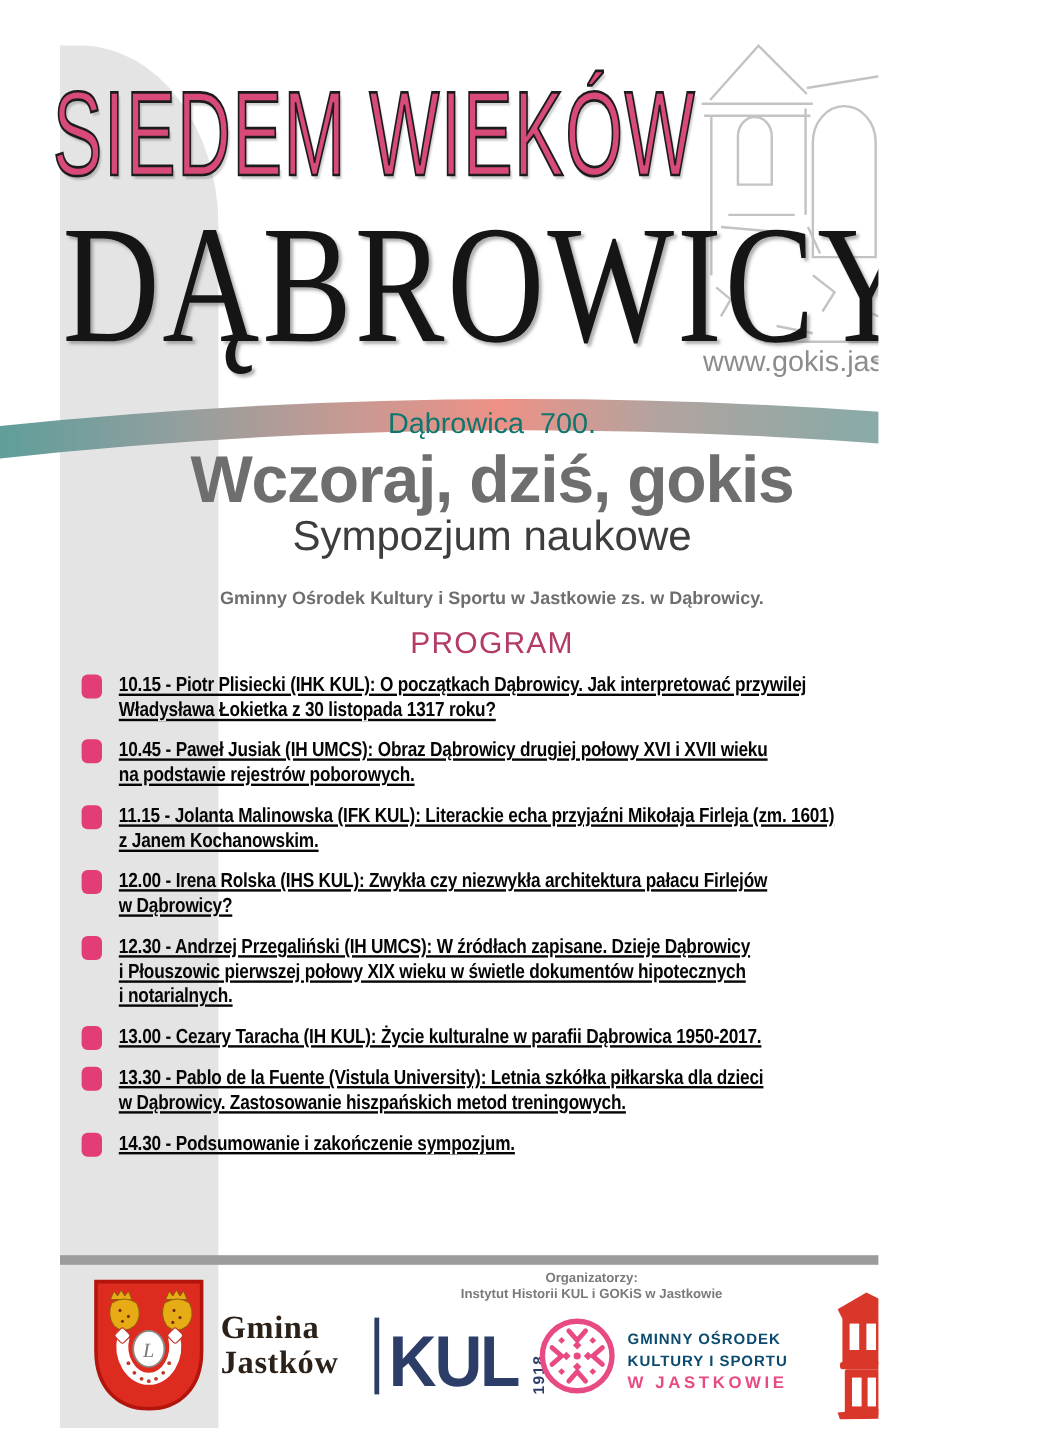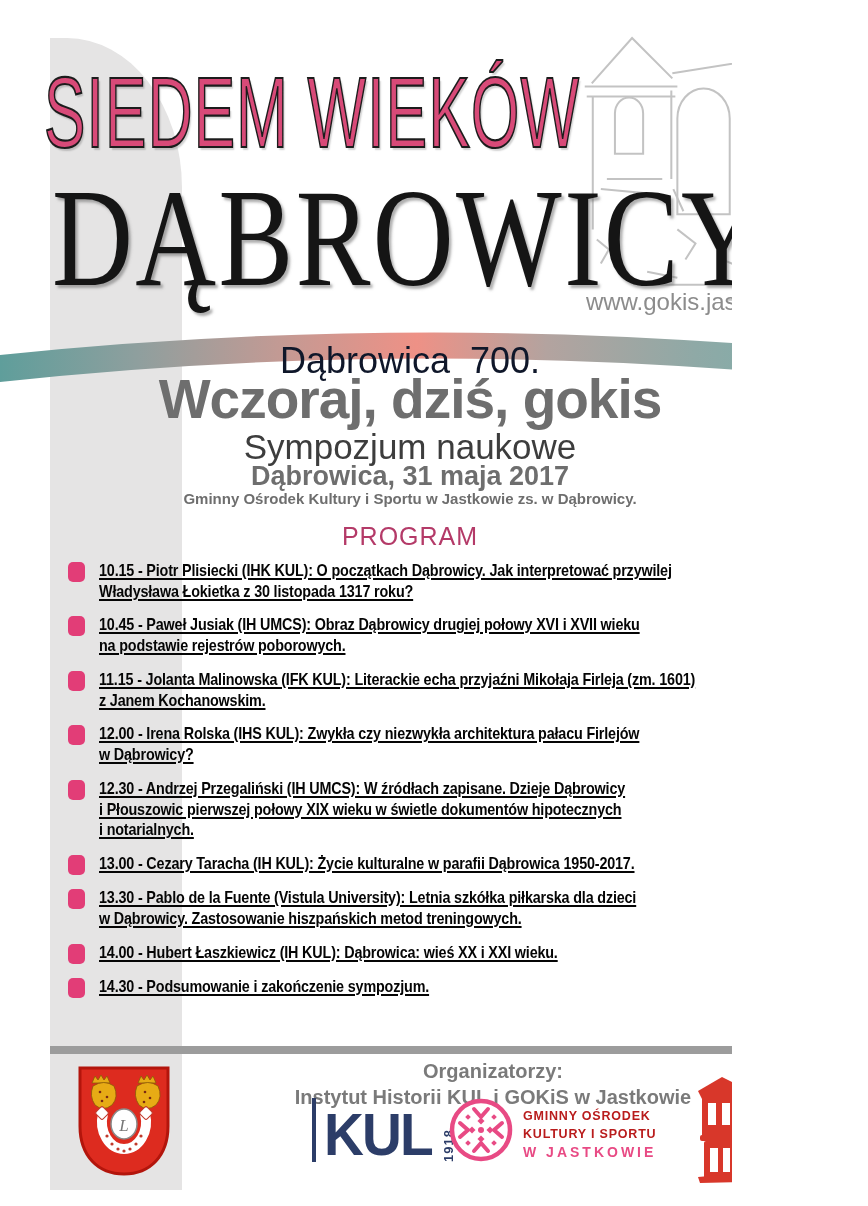--- a/index.html
+++ b/index.html
@@ -26,7 +26,7 @@
     font-size:24px;color:#8c8c8c;text-align:right;}
   
   .center-line{position:absolute;left:0;width:820px;text-align:center;z-index:3;}
-  .h-sub1{top:340px;font-size:36px;color:#0f172a;white-space:pre;}
+  .h-sub1{top:340px;font-size:24px;color:#0f766e;white-space:pre;}
   .h-main{top:367px;font-size:55px;font-weight:bold;color:#6e6e6e;letter-spacing:-1px;}
   .h-sub2{top:427px;font-size:35px;color:#3d3d3d;}
   .h-date{top:461px;font-size:27px;font-weight:bold;color:#6e6e6e;}

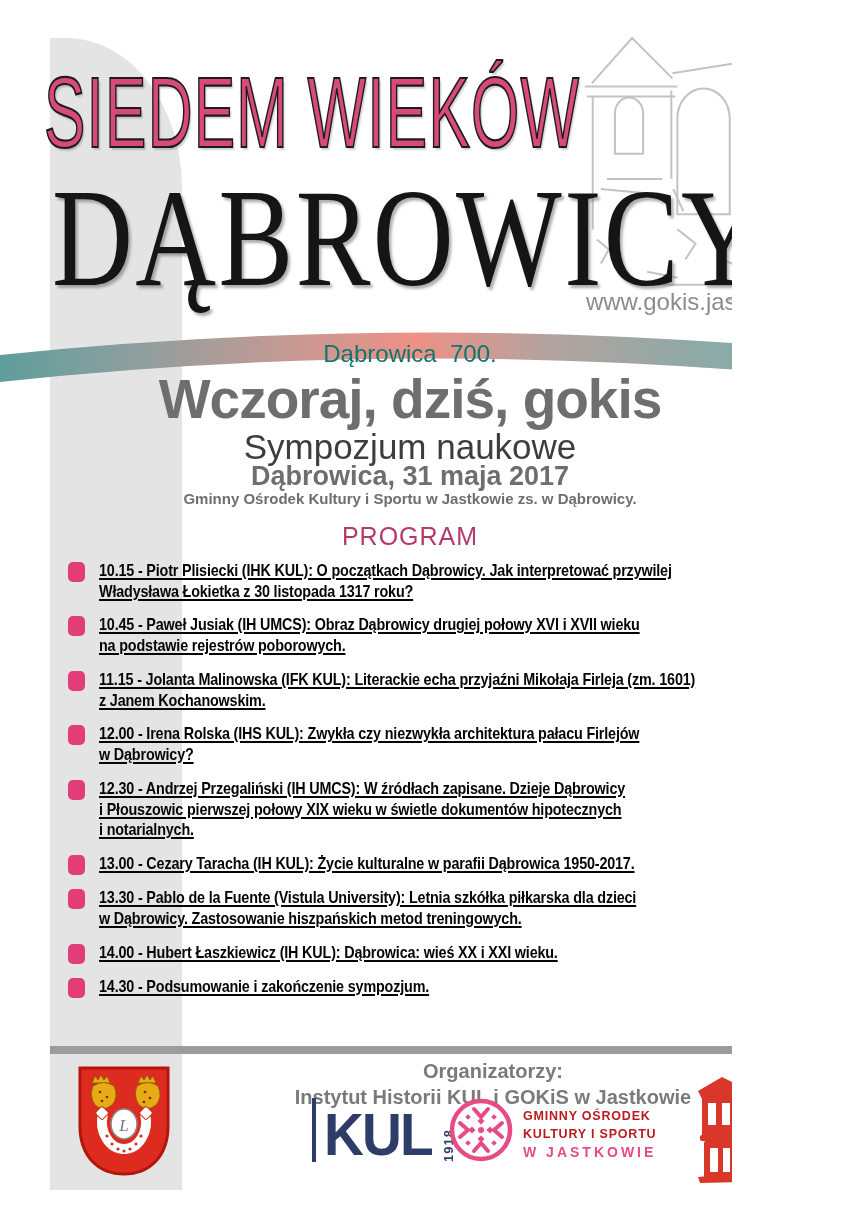--- a/index.html
+++ b/index.html
@@ -116,7 +116,6 @@
   <div class="center-line h-sub1">Dąbrowica  700.</div>
   <div class="center-line h-main">Wczoraj, dziś, gokis</div>
   <div class="center-line h-sub2">Sympozjum naukowe</div>
-  <div class="center-line h-date">Dąbrowica, 31 maja 2017</div>
   <div class="center-line h-venue">Gminny Ośrodek Kultury i Sportu w Jastkowie zs. w Dąbrowicy.</div>
   <div class="center-line h-program">PROGRAM</div>
 

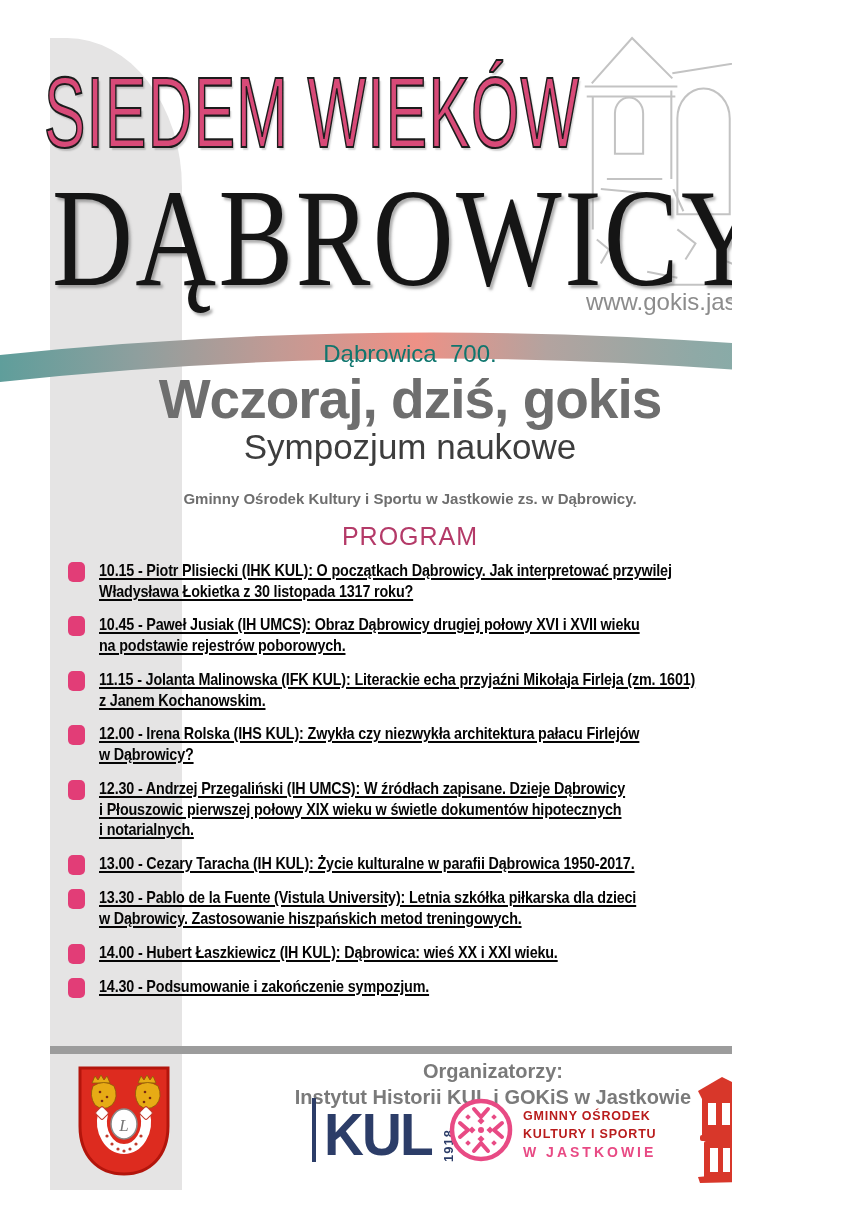--- a/index.html
+++ b/index.html
@@ -157,10 +157,6 @@
     </div>
     <div class="program-item">
       <div class="bullet"></div>
-      <div class="item-text">14.00 - Hubert Łaszkiewicz (IH KUL): Dąbrowica: wieś XX i XXI wieku.</div>
-    </div>
-    <div class="program-item">
-      <div class="bullet"></div>
       <div class="item-text">14.30 - Podsumowanie i zakończenie sympozjum.</div>
     </div>
   </div>

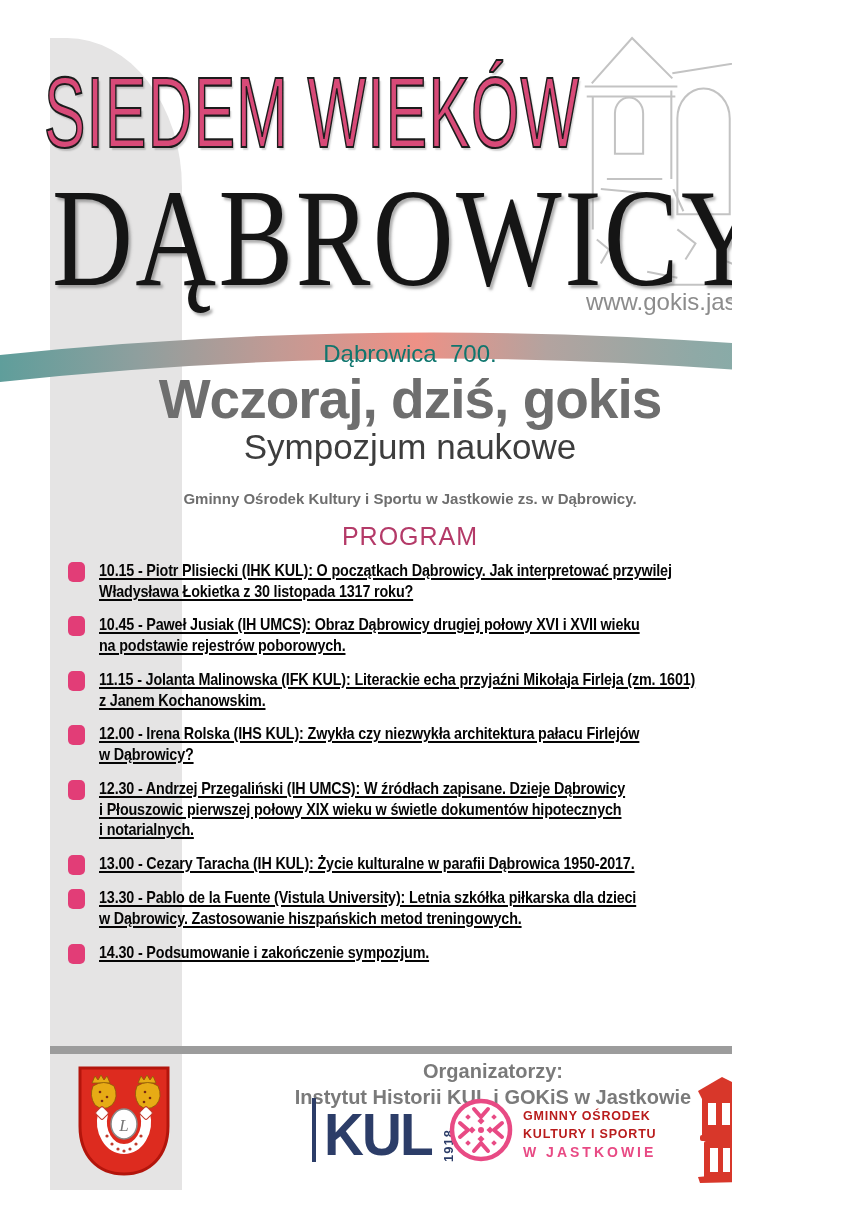--- a/index.html
+++ b/index.html
@@ -44,7 +44,7 @@
   
   .footer-bar{position:absolute;left:50px;top:1046px;width:762px;height:8px;background:#9c9c9c;z-index:3;}
   .organizers{position:absolute;left:130px;top:1058px;width:726px;text-align:center;z-index:3;
-    font-size:20px;font-weight:bold;color:#7a7a7a;line-height:1.3;}
+    font-size:11px;font-weight:bold;color:#7a7a7a;line-height:1.3;}
   .crest{position:absolute;left:76px;top:1064px;z-index:3;}
   .gmina-name{position:absolute;left:184px;top:1092px;z-index:3;
     font-family:"Liberation Serif",serif;font-weight:bold;font-size:27px;line-height:1.08;

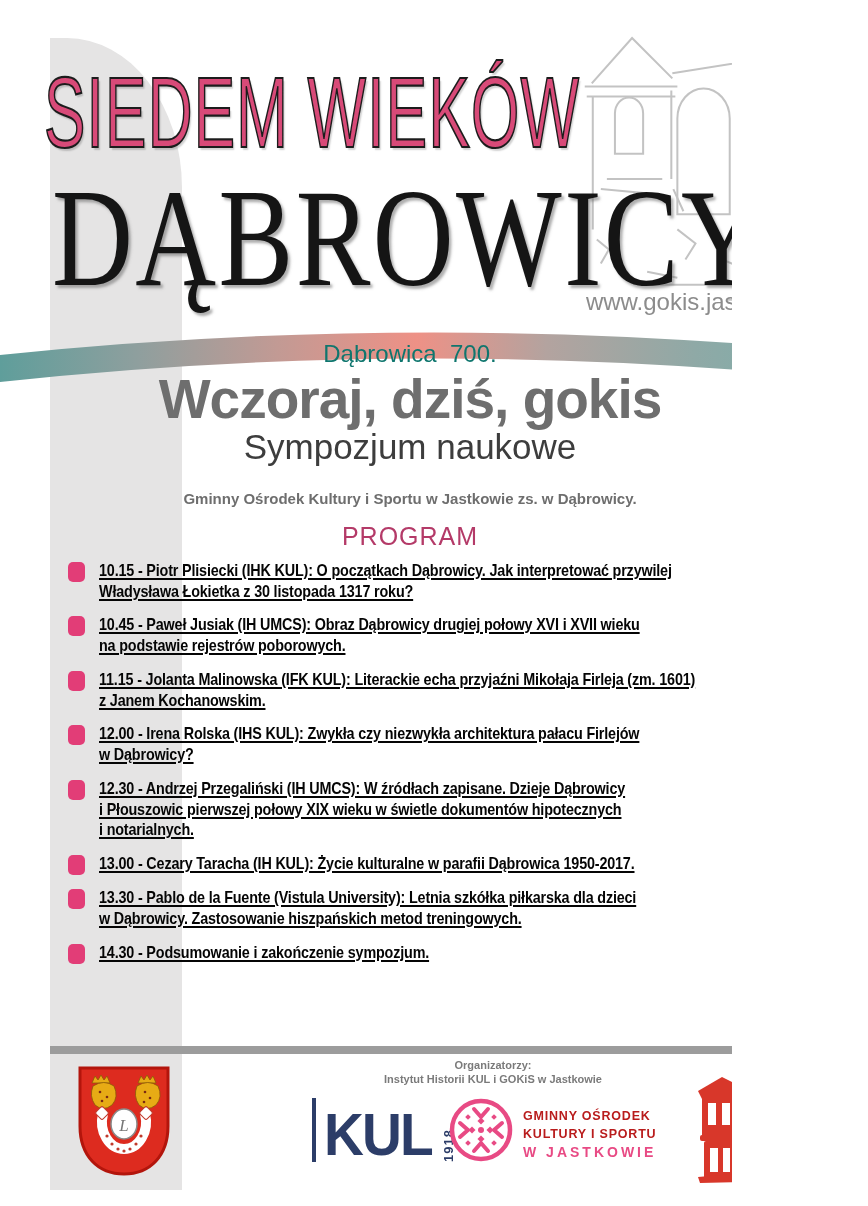--- a/index.html
+++ b/index.html
@@ -202,6 +202,10 @@
     <text x="48" y="67" text-anchor="middle" font-family="Liberation Serif, serif" font-style="italic" font-size="17" fill="#777777">L</text>
   </svg>
 
+  <div class="gmina-name">
+    <div>Gmina</div>
+    <div>Jastków</div>
+  </div>
 
   <div class="kul-logo">
     <div class="kul-bar"></div>

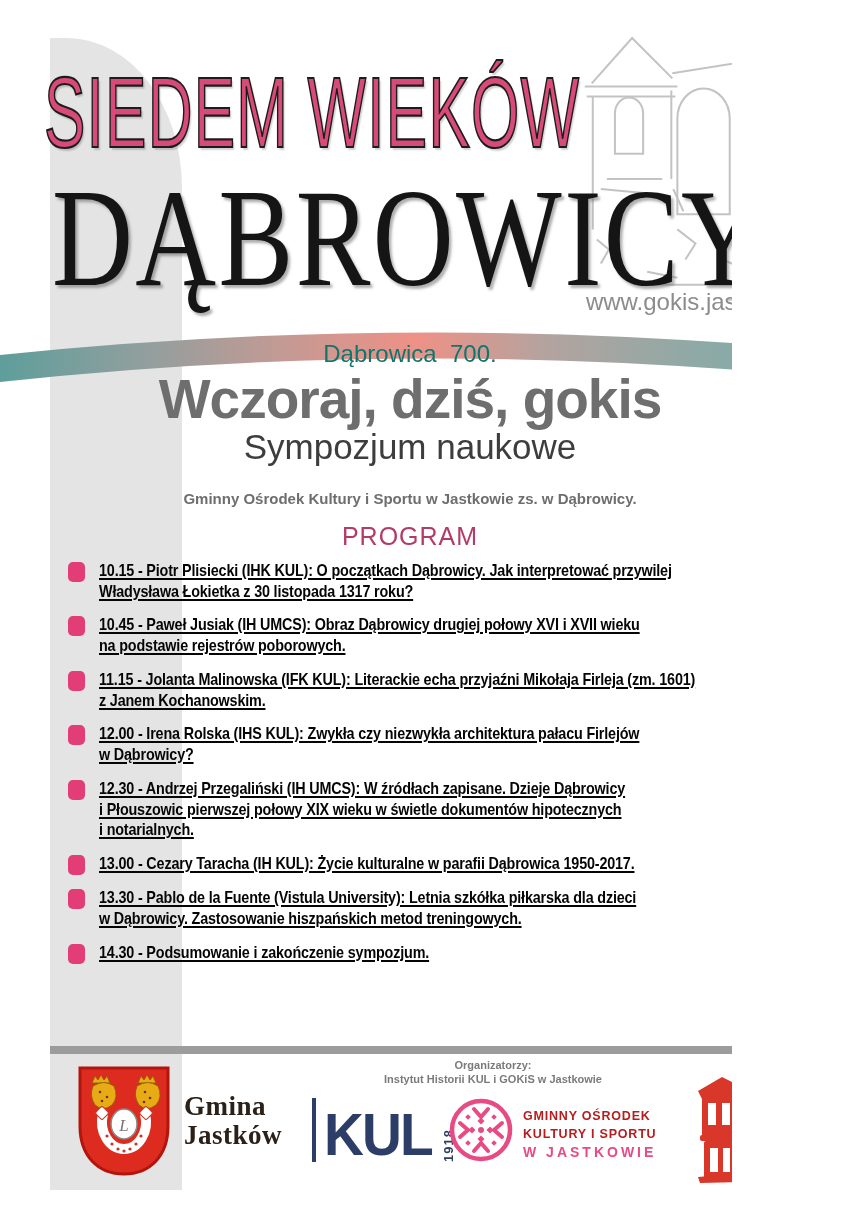--- a/index.html
+++ b/index.html
@@ -57,7 +57,7 @@
     color:#2c3d68;letter-spacing:1px;height:46px;margin-left:0px;margin-top:2px;}
   .gokis-emblem{position:absolute;left:448px;top:1097px;z-index:3;}
   .gokis-text{position:absolute;left:523px;top:1107px;z-index:3;font-weight:bold;}
-  .gokis-l1,.gokis-l2{font-size:12.5px;color:#b91c1c;letter-spacing:0.8px;line-height:18px;}
+  .gokis-l1,.gokis-l2{font-size:12.5px;color:#0c4a6e;letter-spacing:0.8px;line-height:18px;}
   .gokis-l3{font-size:14px;color:#e84a84;letter-spacing:3px;line-height:18px;}
   .tower{position:absolute;left:692px;top:1075px;z-index:3;}
   .anniv-text{position:absolute;left:750px;top:1086px;z-index:3;white-space:nowrap;}

